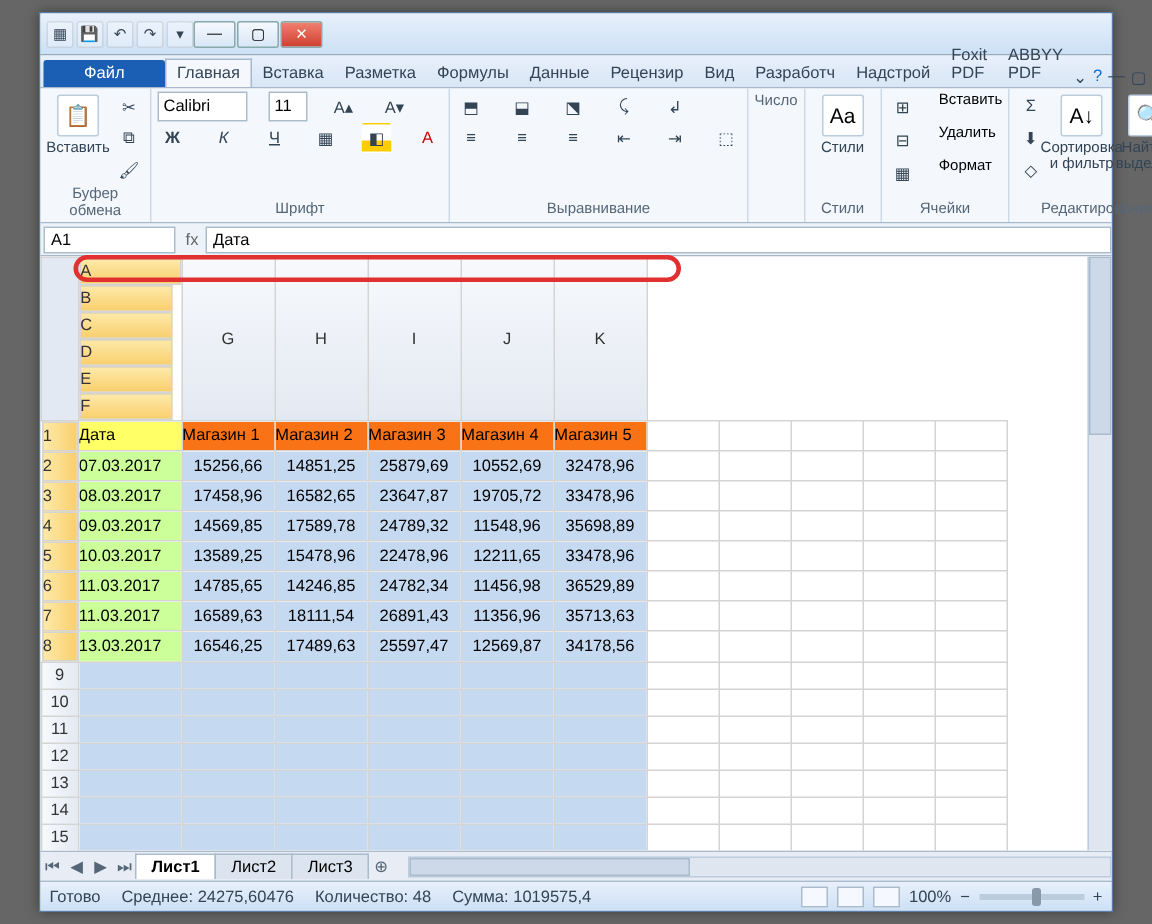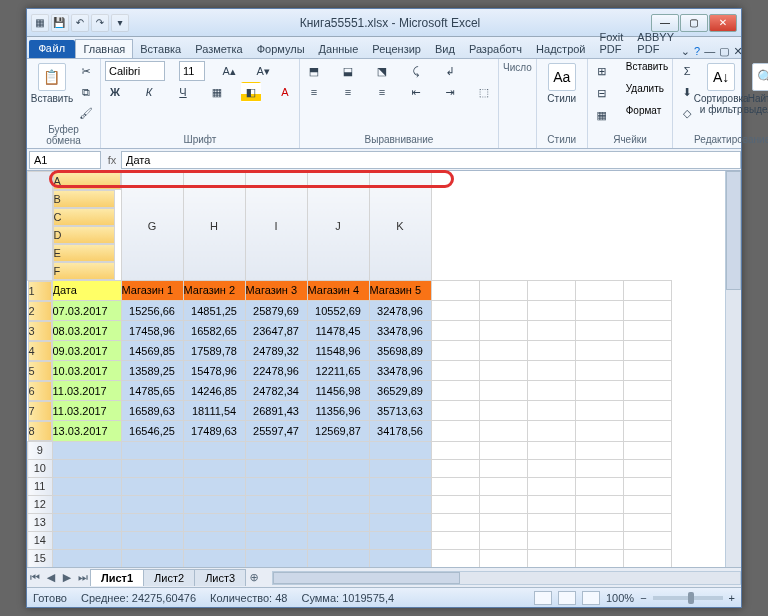--- a/index.html
+++ b/index.html
@@ -77,7 +77,6 @@
       <div class="qat-btn">↷</div>
       <div class="qat-btn">▾</div>
     </div>
-    <div class="title">Книга55551.xlsx - Microsoft Excel</div>
     <div class="winbtns">
       <div class="winbtn">—</div>
       <div class="winbtn">▢</div>

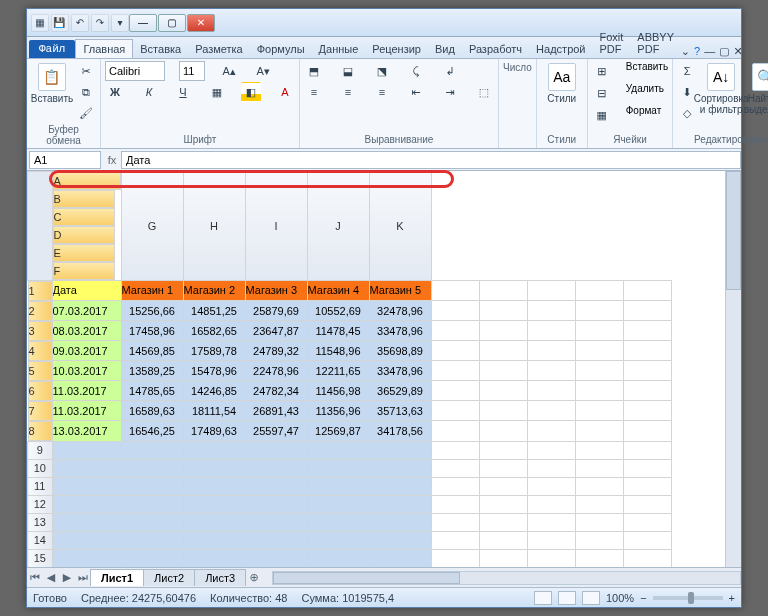--- a/index.html
+++ b/index.html
@@ -13,7 +13,7 @@
 .winbtn { width: 28px; height: 18px; background: linear-gradient(#f5f9ff,#d8e6f5); border: 1px solid #8aa; border-radius: 2px; display: flex; align-items: center; justify-content: center; font-size: 10px; cursor: pointer; }
 .winbtn.close { background: linear-gradient(#f08070,#d04030); color: #fff; }
 .tabs { height: 22px; background: linear-gradient(#e8f0fb,#d8e6f5); display: flex; align-items: flex-end; border-bottom: 1px solid #a7b8cc; padding-left: 2px; gap: 0; font-size: 11px; }
-.filetab { background: #1a5fb4; color: #fff; padding: 3px 10px; border-radius: 2px 2px 0 0; cursor: pointer; font-family: Liberation Mono, monospace; }
+.filetab { background: #1a5fb4; color: #fff; padding: 3px 27px; border-radius: 2px 2px 0 0; cursor: pointer; }
 .rtab { padding: 3px 7px; color: #345; cursor: pointer; }
 .rtab.active { background: #f4f8fd; border: 1px solid #a7b8cc; border-bottom: none; }
 .tabs-right { margin-left: auto; display: flex; gap: 4px; padding-right: 6px; color: #345; font-size: 11px; }

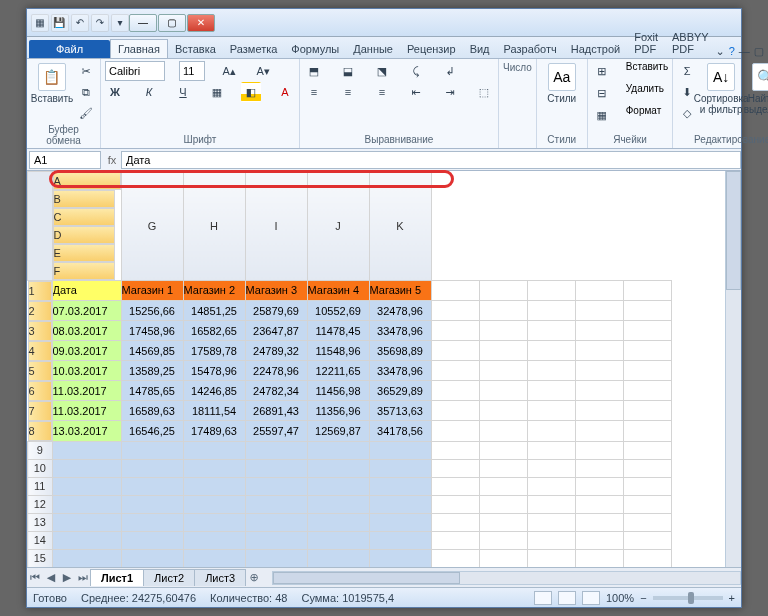--- a/index.html
+++ b/index.html
@@ -29,7 +29,7 @@
 .sel { height: 20px; border: 1px solid #abc; background: #fff; font-size: 11px; padding: 0 3px; display: flex; align-items: center; cursor: pointer; }
 .stack { display: flex; flex-direction: column; gap: 1px; }
 .formula-bar { height: 22px; background: #eef3fa; border-bottom: 1px solid #a7b8cc; display: flex; align-items: center; font-size: 11px; }
-.namebox { width: 72px; height: 18px; background: #fff; border: 1px solid #abc; margin: 0 2px; padding: 0 4px; display: flex; align-items: center; }
+.namebox { width: 88px; height: 18px; background: #fff; border: 1px solid #abc; margin: 0 2px; padding: 0 4px; display: flex; align-items: center; }
 .fx { width: 18px; text-align: center; color: #666; }
 .fval { flex: 1; height: 18px; background: #fff; border: 1px solid #abc; padding: 0 4px; display: flex; align-items: center; }
 .grid-area { flex: 1; display: flex; overflow: hidden; position: relative; background: #fff; }

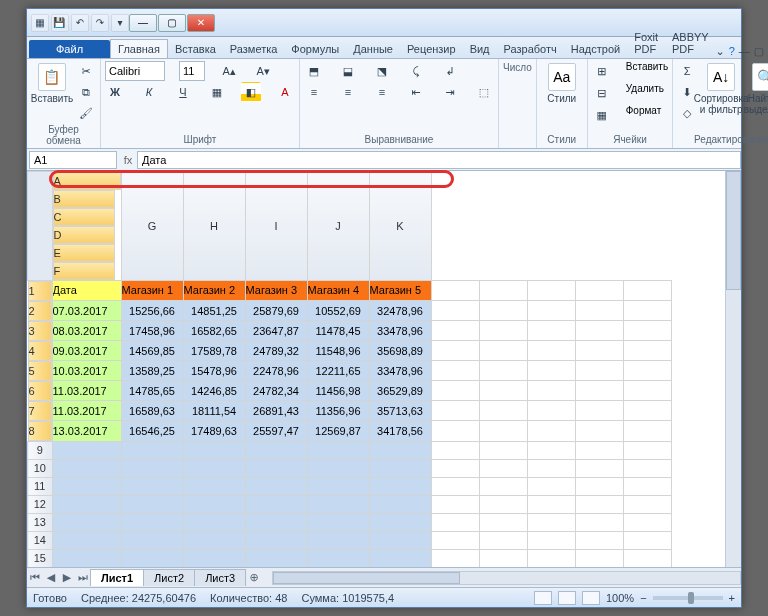--- a/index.html
+++ b/index.html
@@ -275,7 +275,7 @@
               <td class="cell colB selcol num">17458,96</td>
               <td class="cell colC selcol num">16582,65</td>
               <td class="cell colD selcol num">23647,87</td>
-              <td class="cell colE selcol num">11478,45</td>
+              <td class="cell colE selcol num">19705,72</td>
               <td class="cell colF selcol num">33478,96</td>
               <td class="cell colG"></td>
               <td class="cell colH"></td>

